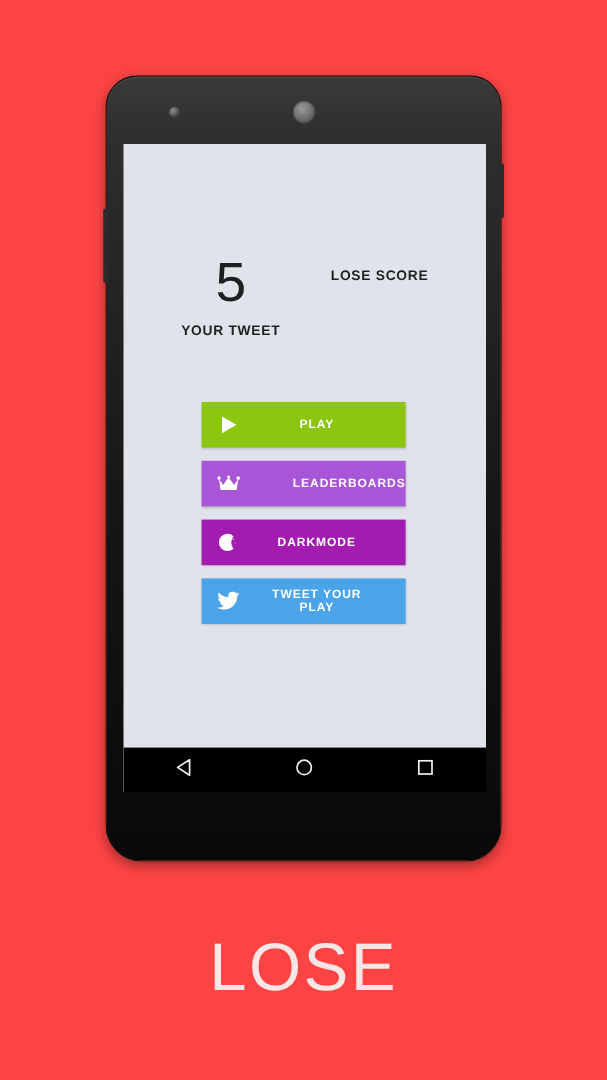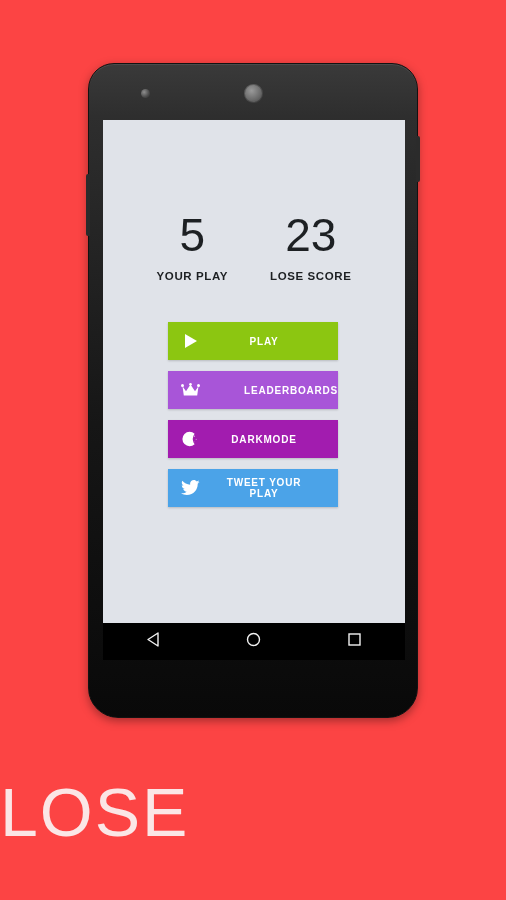--- a/index.html
+++ b/index.html
@@ -214,7 +214,6 @@
         </div>
 
         <div class="score-block">
-          <div class="score-value">23</div>
           <div class="score-label">LOSE SCORE</div>
         </div>
 

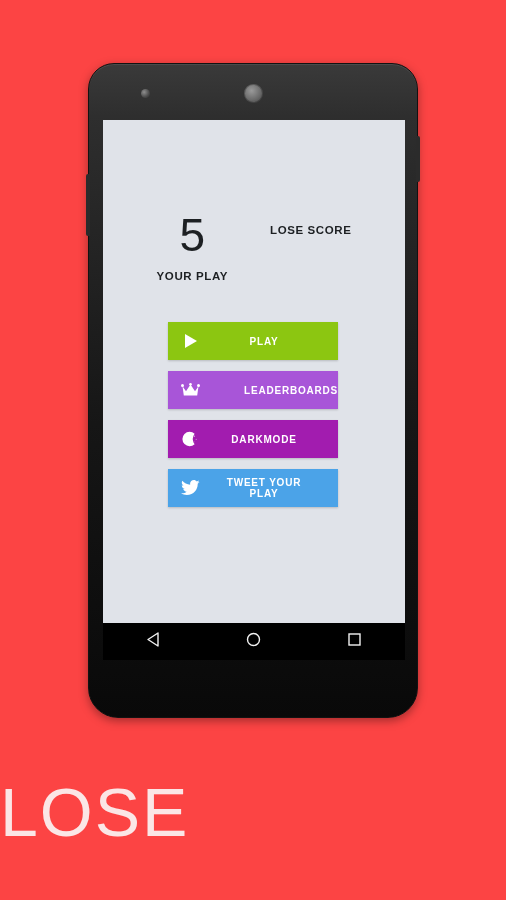--- a/index.html
+++ b/index.html
@@ -210,7 +210,7 @@
 
         <div class="score-block">
           <div class="score-value">5</div>
-          <div class="score-label">YOUR PLAY</div>
+          <div class="score-label">YOUR TWEET</div>
         </div>
 
         <div class="score-block">

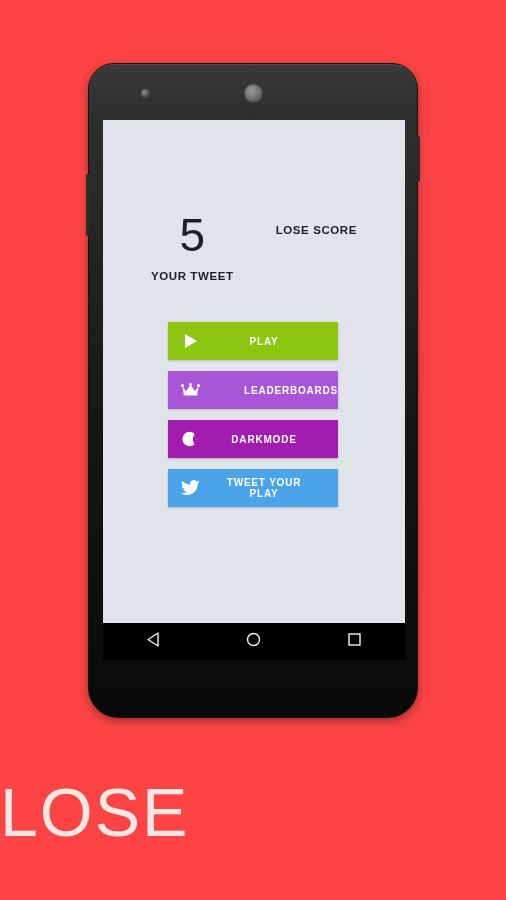--- a/index.html
+++ b/index.html
@@ -122,7 +122,7 @@
   
   #menu-buttons {
     position: absolute;
-    top: 202px;
+    top: 215px;
     left: 65px;
     width: 170px;
   }

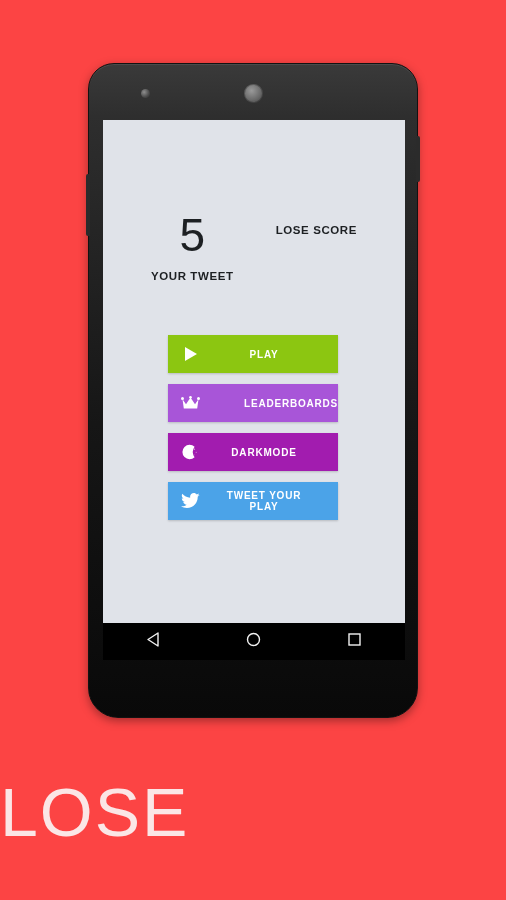--- a/index.html
+++ b/index.html
@@ -183,8 +183,8 @@
     top: 778px;
     left: 0;
     width: 506px;
-    text-align: left;
-    font-size: 68px;
+    text-align: center;
+    font-size: 56px;
     font-weight: 300;
     color: #fbe6e6;
     letter-spacing: 2px;

